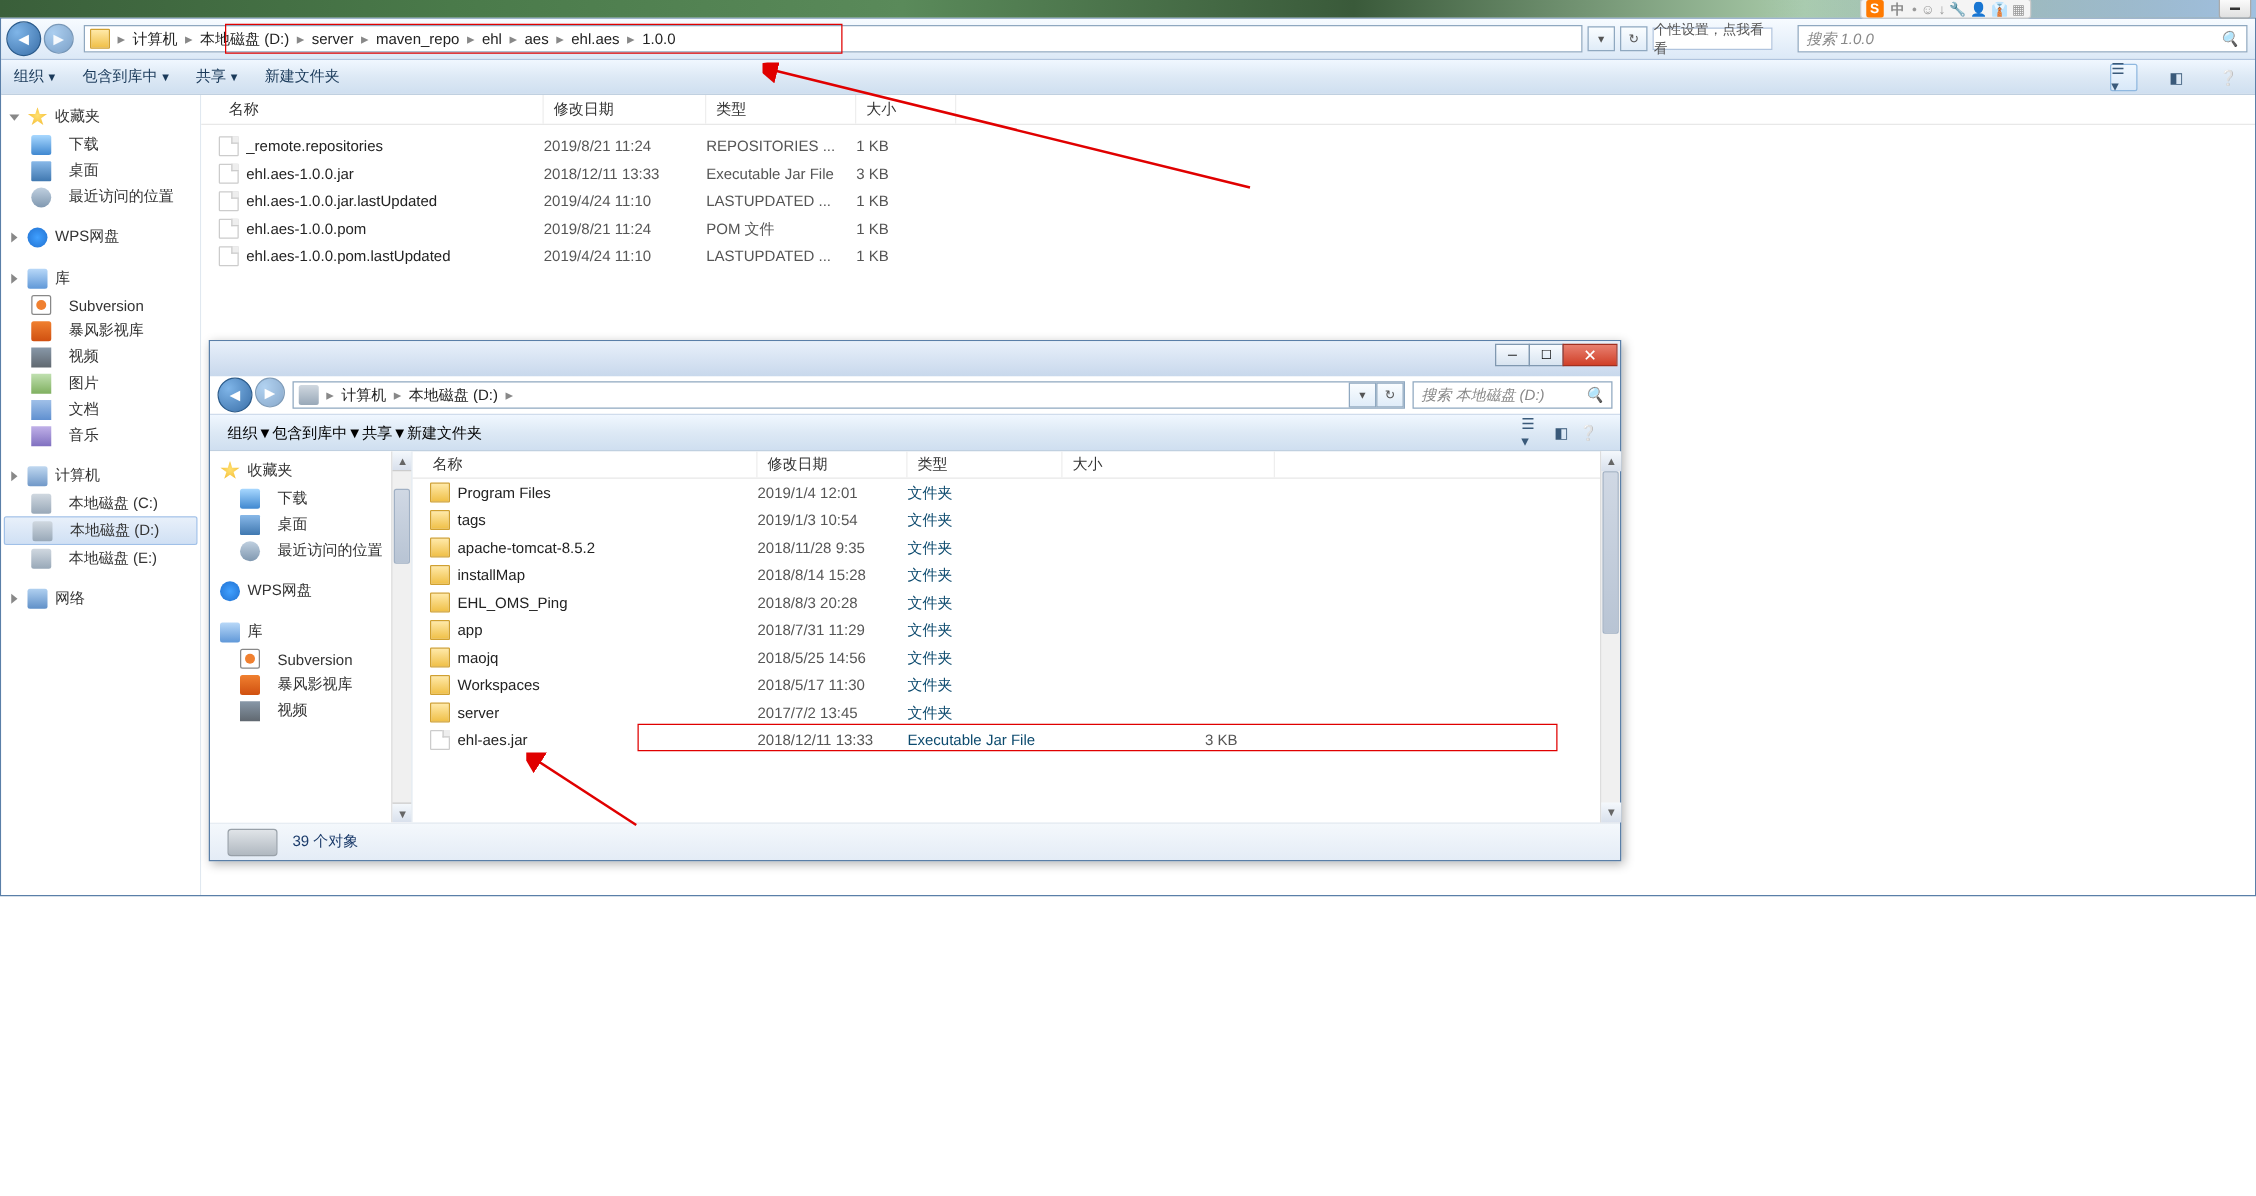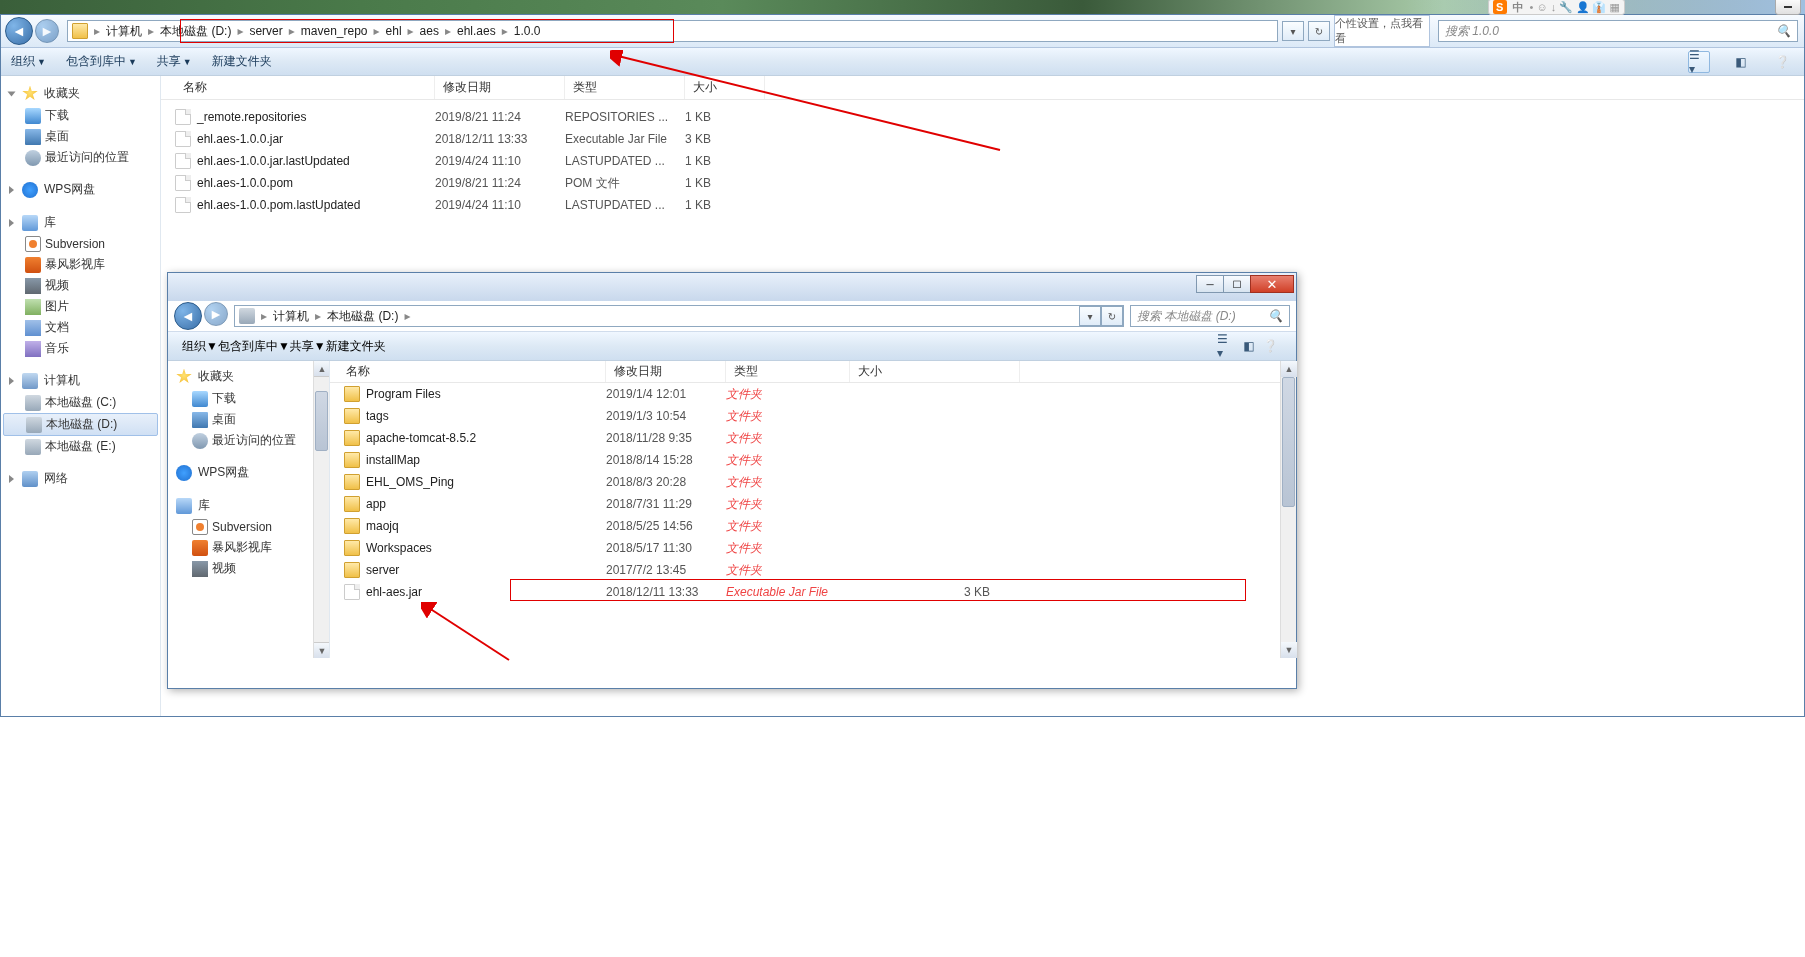--- a/index.html
+++ b/index.html
@@ -34,7 +34,7 @@
 .addr-redbox { position: absolute; left: 112px; top: -2px; width: 494px; height: 24px; border: 1px solid #e00000; pointer-events: none; }
 .addr-tools { display: flex; align-items: center; gap: 4px; padding-right: 6px; }
 .addr-btn { width: 22px; height: 20px; border: 1px solid #8fa8c0; background: linear-gradient(#fafdff,#e0ecf8); display: flex; align-items: center; justify-content: center; font-size: 10px; color: #555; }
-.tip-box { width: 96px; height: 32px; border: 1px solid #b0c4de; background: #fff; display: flex; align-items: center; justify-content: center; font-size: 11px; color: #555; margin-right: 4px; }
+.tip-box { width: 96px; height: 18px; border: 1px solid #b0c4de; background: #fff; display: flex; align-items: center; justify-content: center; font-size: 11px; color: #555; margin-right: 16px; }
 .search-main { width: 360px; height: 22px; border: 1px solid #8fa8c0; background: #fff; display: flex; align-items: center; padding: 0 6px; color: #888; font-style: italic; font-size: 12px; }
 
 

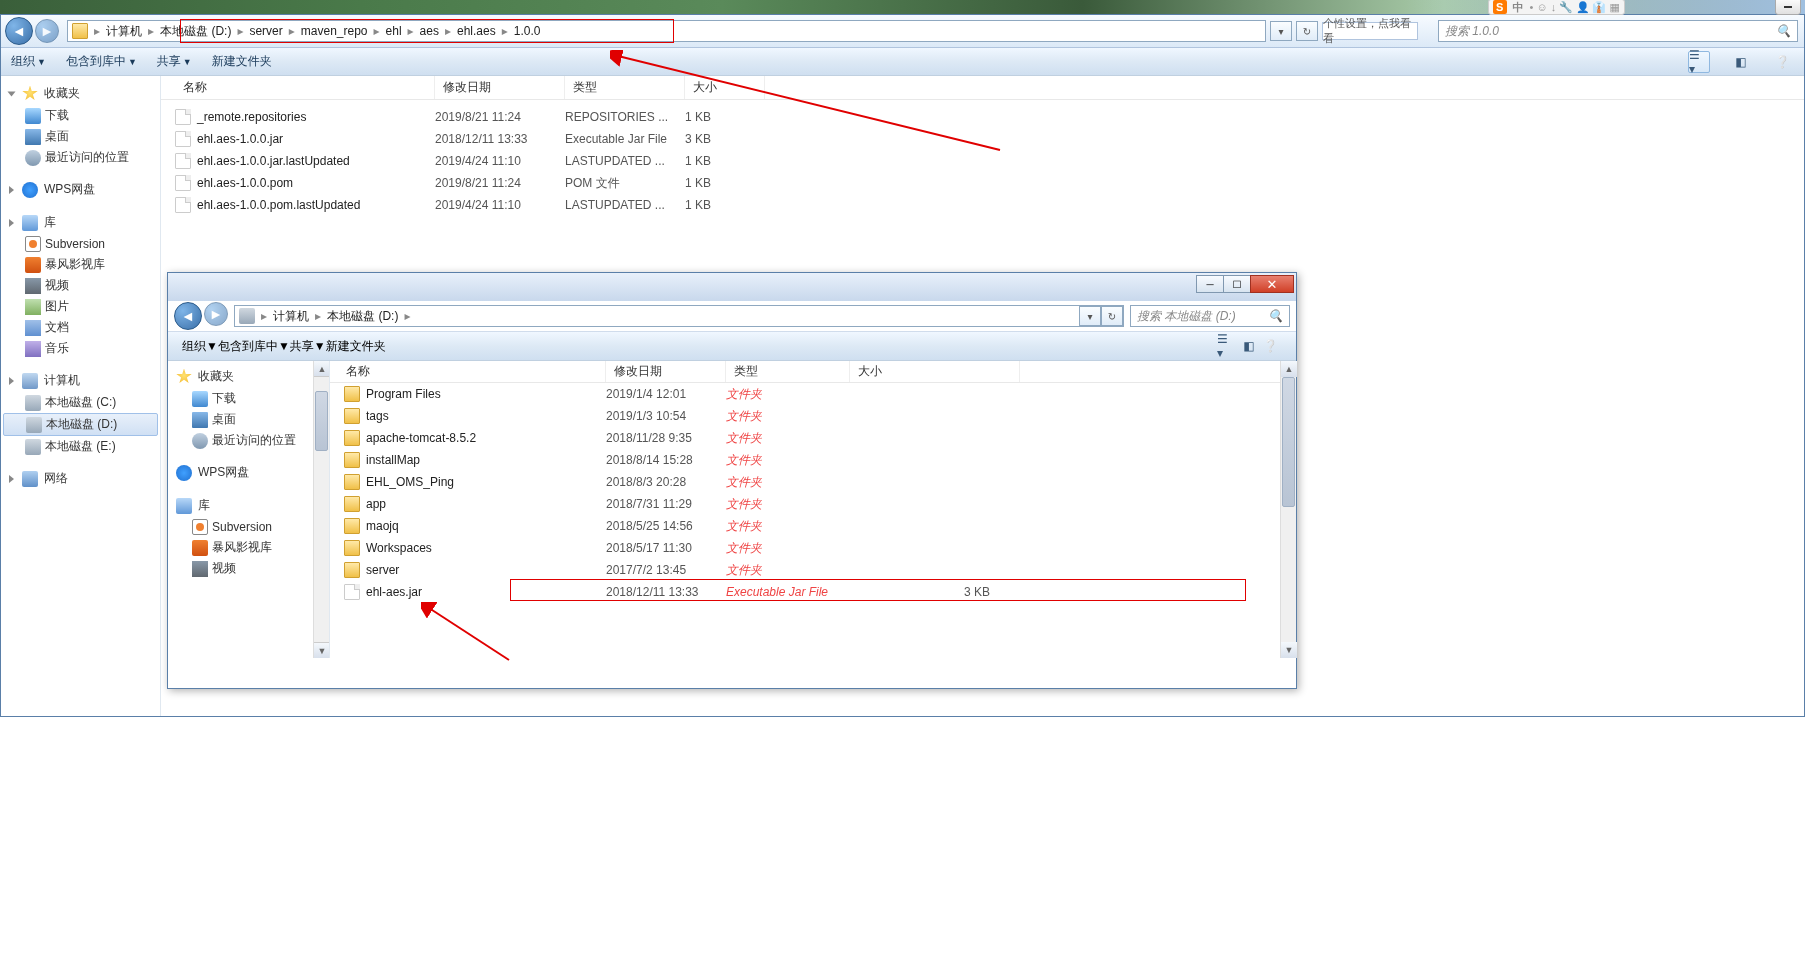--- a/index.html
+++ b/index.html
@@ -52,7 +52,7 @@
 
 
 .side-group-hdr { display: flex; align-items: center; padding: 3px 8px; gap: 6px; font-size: 12px; color: #333; }
-.side-item { display: flex; align-items: center; padding: 2px 8px 2px 24px; gap: 4px; font-size: 12px; color: #333; cursor: default; }
+.side-item { display: flex; align-items: flex-end; padding: 2px 8px 2px 24px; gap: 14px; font-size: 12px; color: #333; cursor: default; }
 .side-item.selected { background: linear-gradient(#e8f0fa,#d0e0f4); border: 1px solid #a0c0e8; border-radius: 2px; margin: 0 2px; padding-left: 22px; }
 .side-sep { height: 10px; }
 .ico { width: 16px; height: 16px; display: inline-block; flex-shrink: 0; }

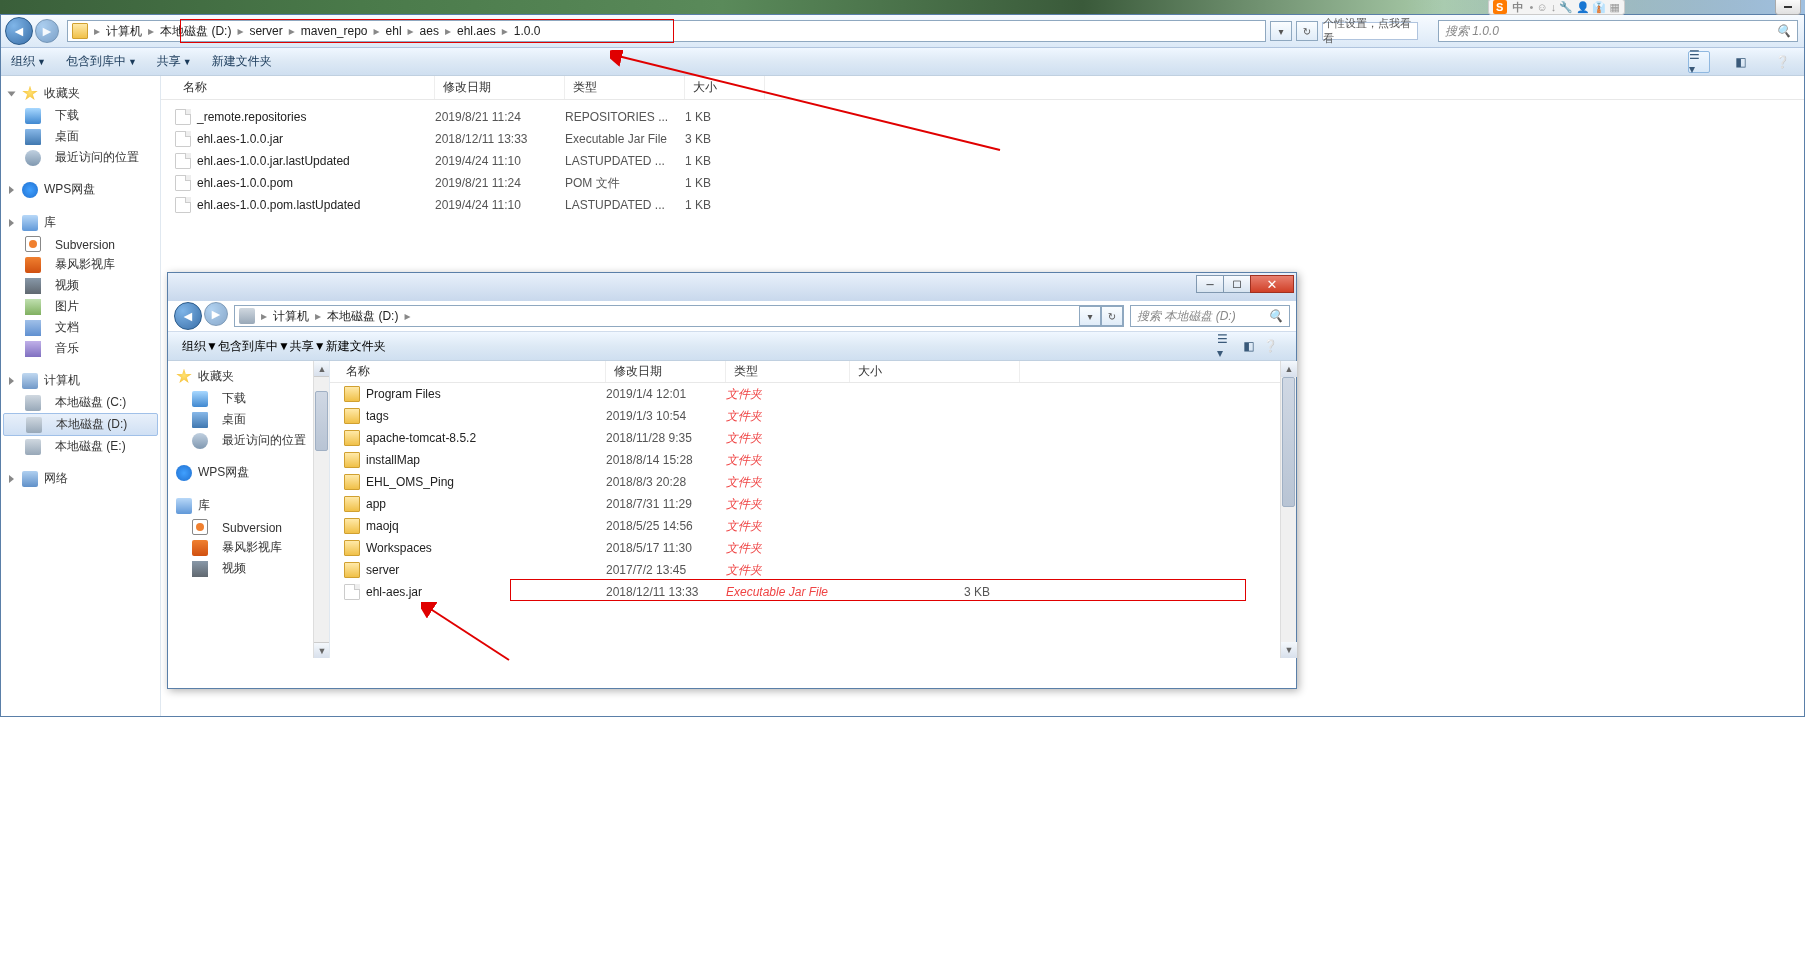--- a/index.html
+++ b/index.html
@@ -131,7 +131,7 @@
 .inner-file-row { display: flex; align-items: center; height: 22px; font-size: 12px; color: #222; }
 .inner-file-row .fn { width: 268px; display: flex; align-items: center; gap: 6px; padding-left:6px; }
 .inner-file-row .fd { width: 120px; color: #555; }
-.inner-file-row .ft { width: 124px; color: #ef4444; font-style: italic; }
+.inner-file-row .ft { width: 124px; color: #0c4a6e; }
 .inner-file-row .fs { width: 170px; color: #555; text-align: right; padding-right: 30px; }
 .inner-redbox { position: absolute; border: 1px solid #e00000; pointer-events: none; }
 .inner-statusbar { height: 30px; border-top: 1px solid #e0e8f0; display: flex; align-items: center; padding: 0 14px; gap: 12px; background: linear-gradient(#f4f8fc,#e4ecf6); font-size: 12px; color: #1a3a6a; }

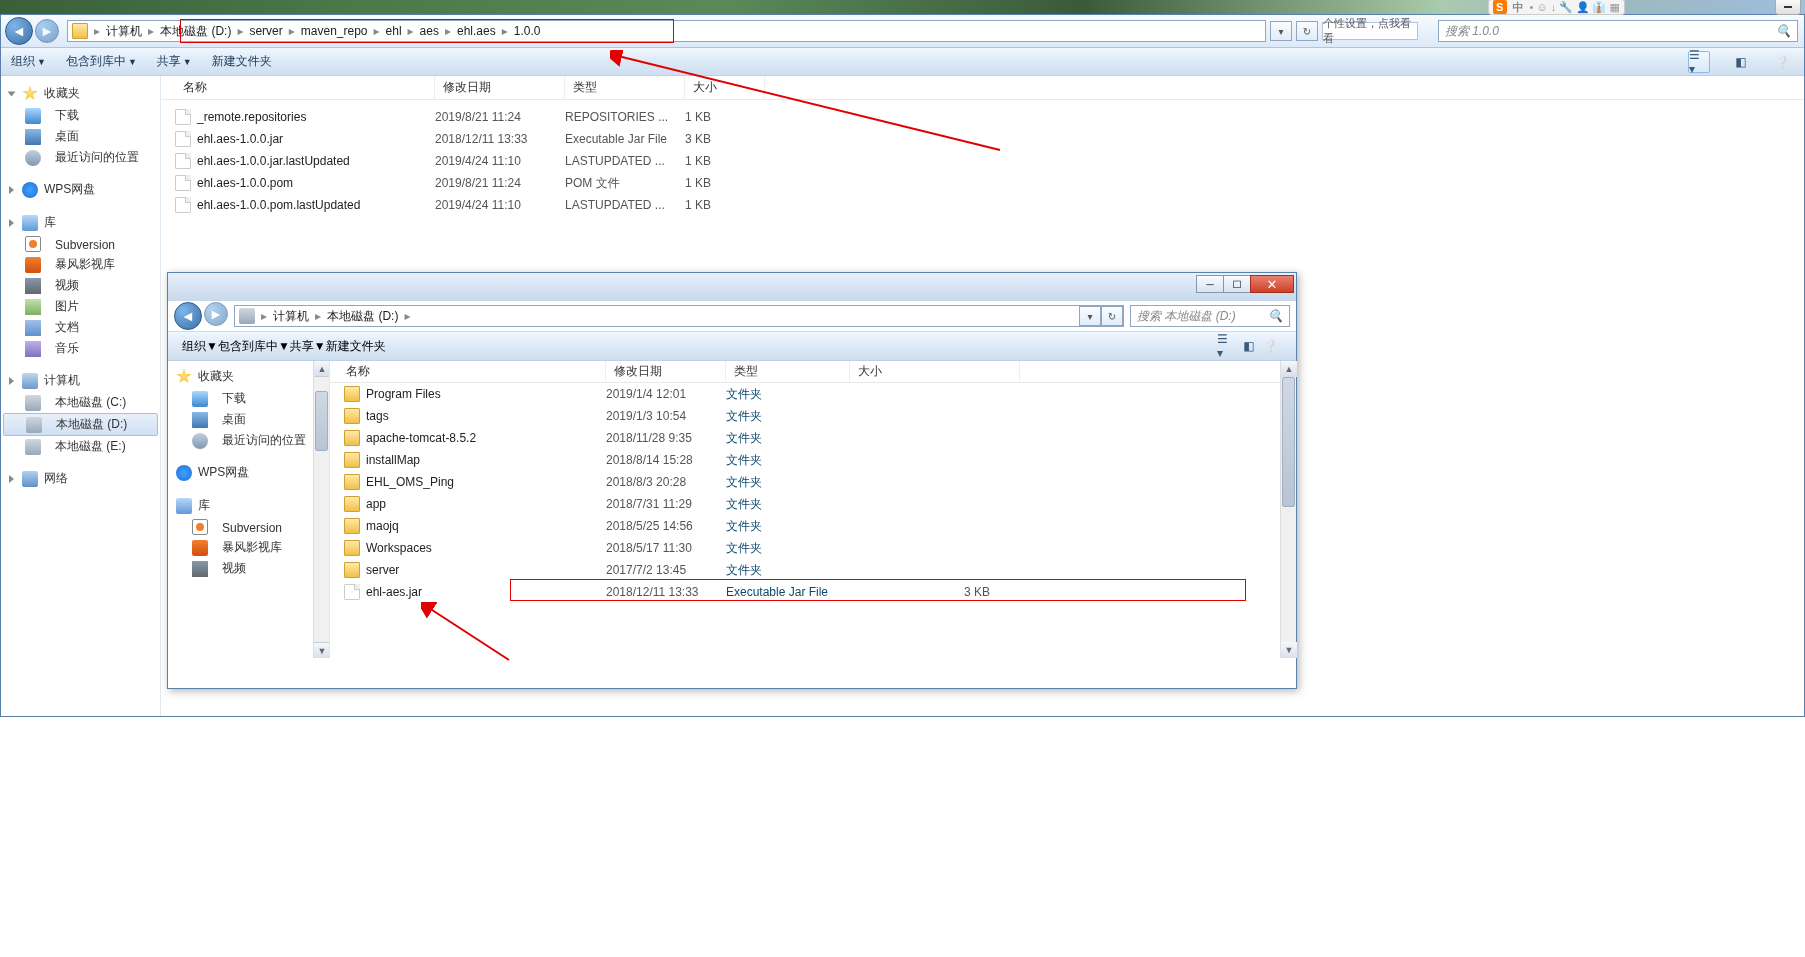--- a/index.html
+++ b/index.html
@@ -539,6 +539,10 @@
       </div>
     </div>
   </div>
+  <div class="inner-statusbar">
+    <span class="drv-icon"></span>
+    <span>39 个对象</span>
+  </div>
 </div>
 
 <svg class="red-arrow2">

